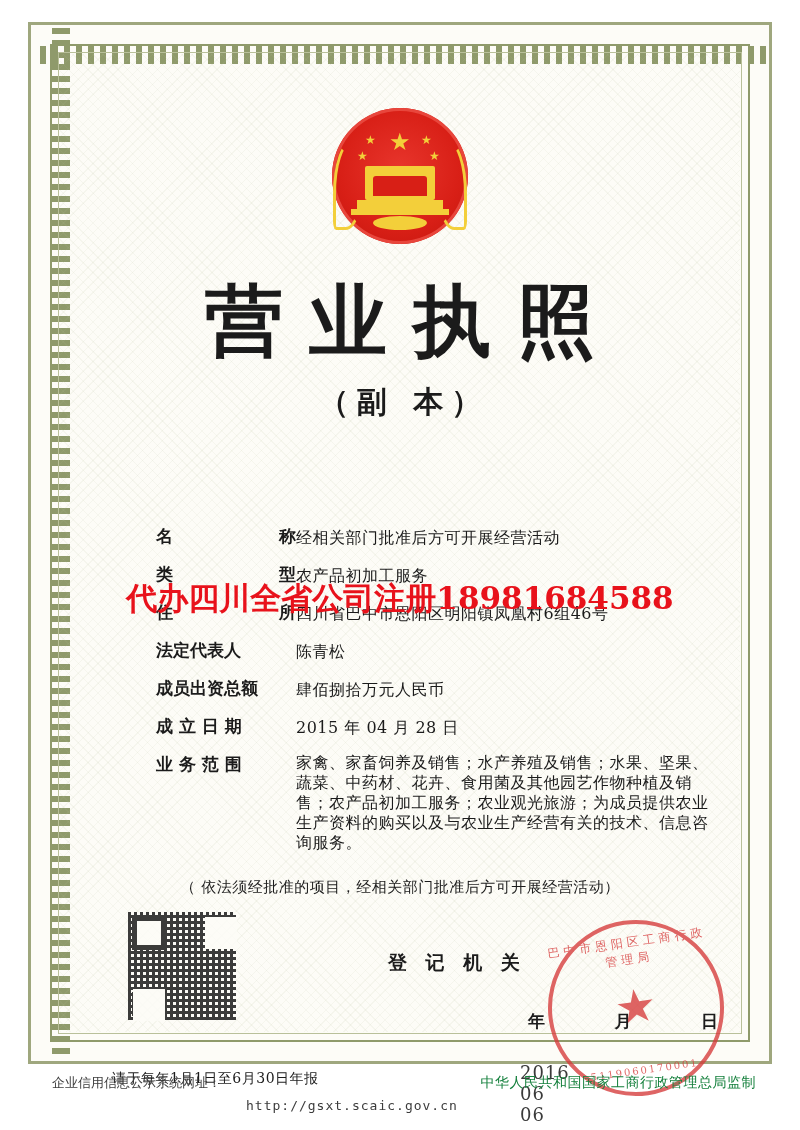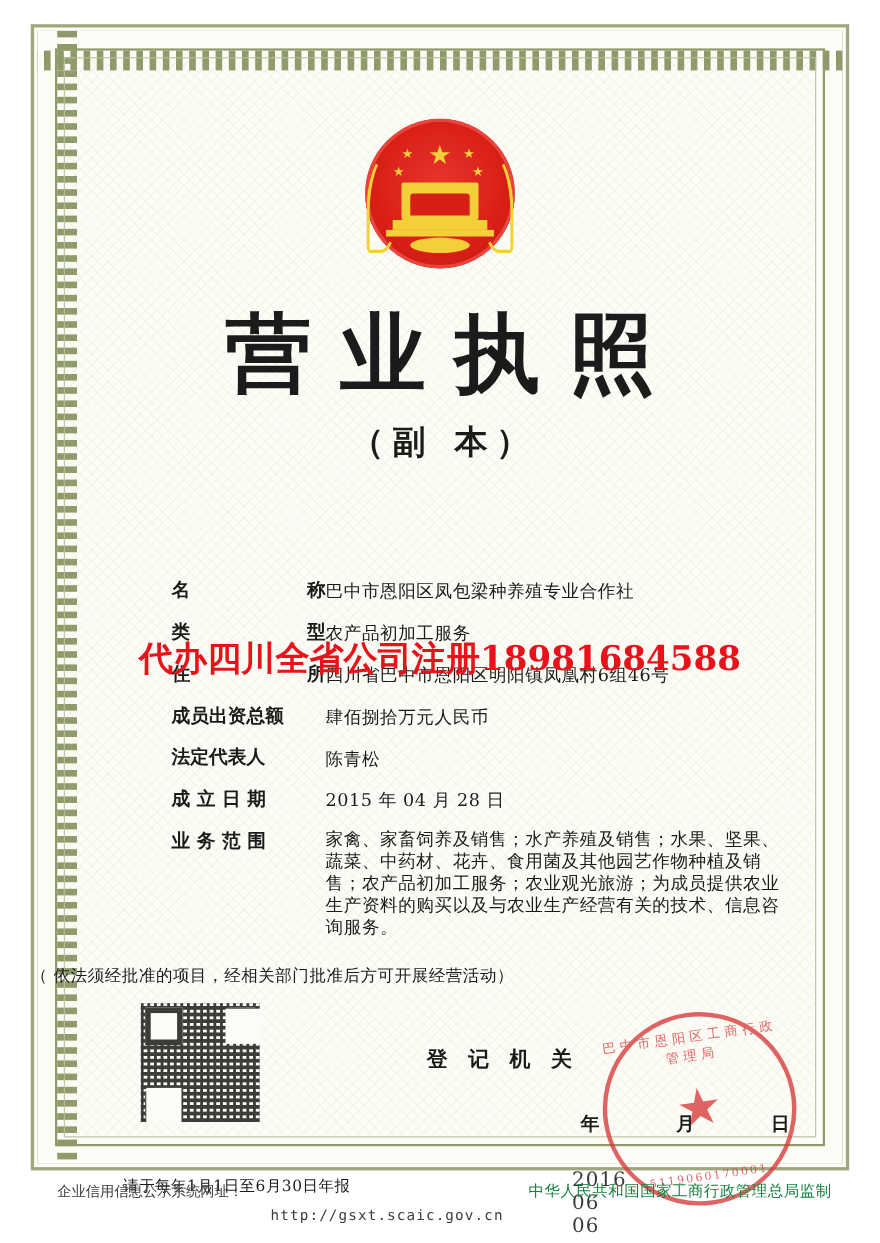--- a/index.html
+++ b/index.html
@@ -446,7 +446,7 @@
         <span>名</span>
         <span>称</span>
       </div>
-      <div class="f-value">巴中市恩阳区凤包梁种养殖专业合作社</div>
+      <div class="f-value">经相关部门批准后方可开展经营活动</div>
     </div>
 
     <div class="row">

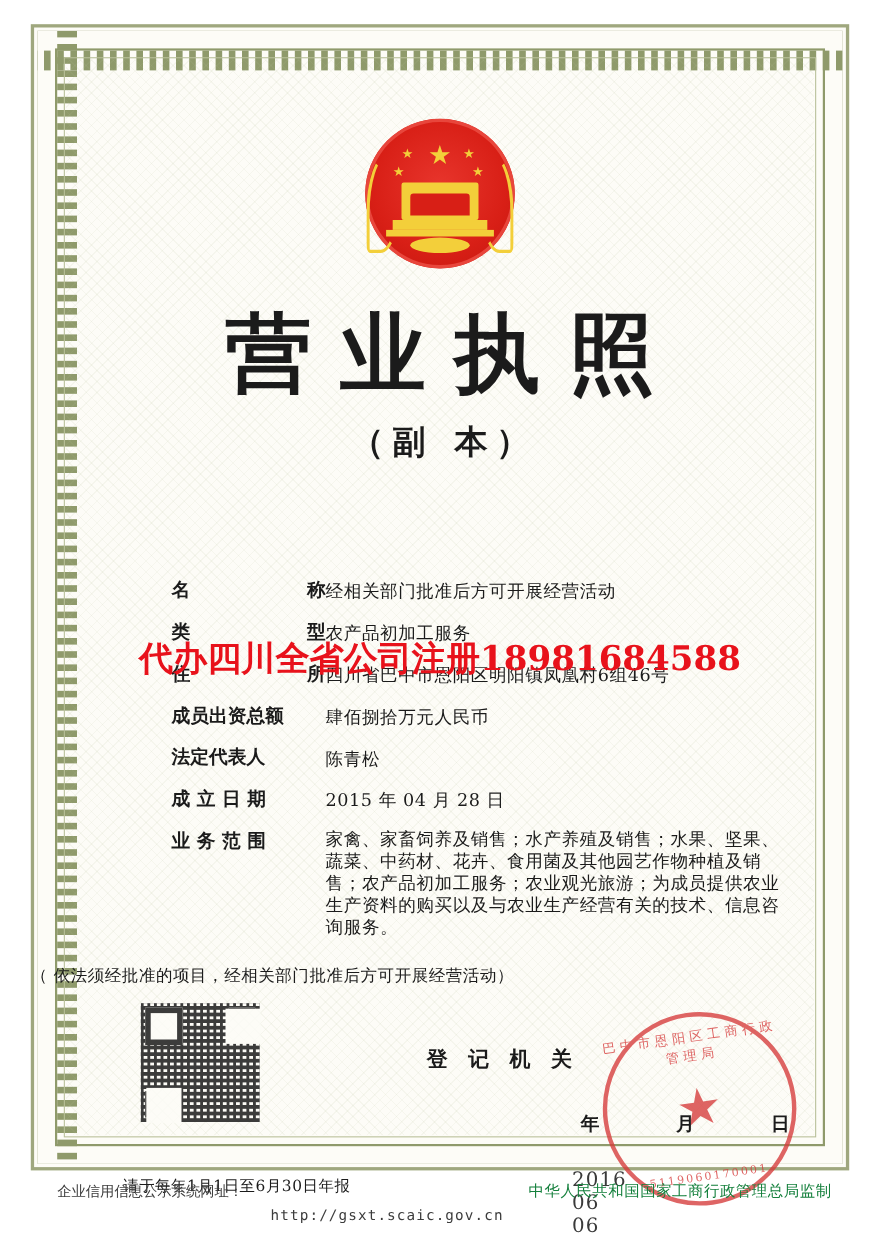--- a/index.html
+++ b/index.html
@@ -467,16 +467,16 @@
 
     <div class="row">
       <div class="f-label">
+        <span>法定代表人</span>
+      </div>
+      <div class="f-value">陈青松</div>
+    </div>
+
+    <div class="row">
+      <div class="f-label">
         <span>成员出资总额</span>
       </div>
       <div class="f-value">肆佰捌拾万元人民币</div>
-    </div>
-
-    <div class="row">
-      <div class="f-label">
-        <span>法定代表人</span>
-      </div>
-      <div class="f-value">陈青松</div>
     </div>
 
     <div class="row">

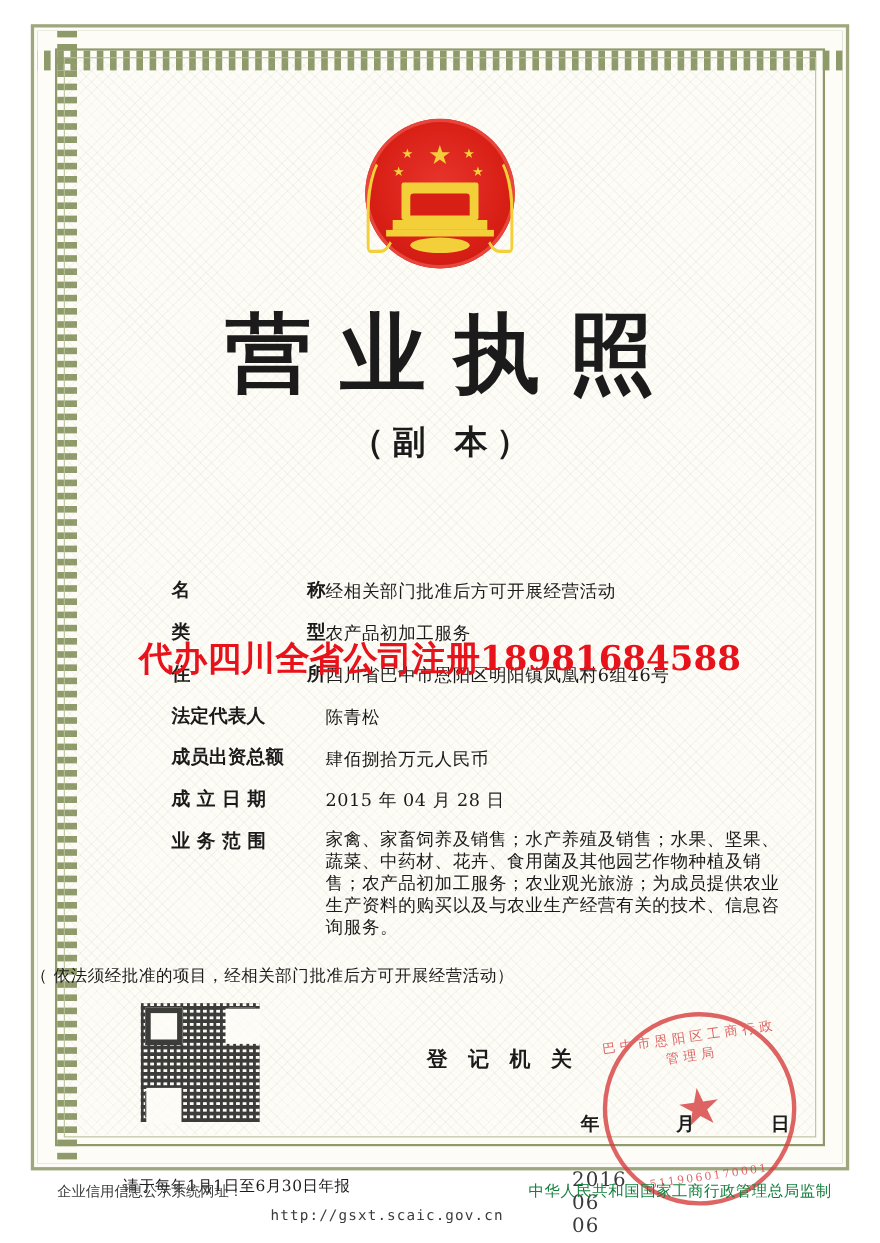--- a/index.html
+++ b/index.html
@@ -237,7 +237,7 @@
     position: absolute;
     left: 0; right: 0;
     top: 856px;
-    text-align: left;
+    text-align: center;
     font-family: "DejaVu Serif", "Liberation Serif", serif;
     font-size: 15px;
     color: #1b1b1b;

